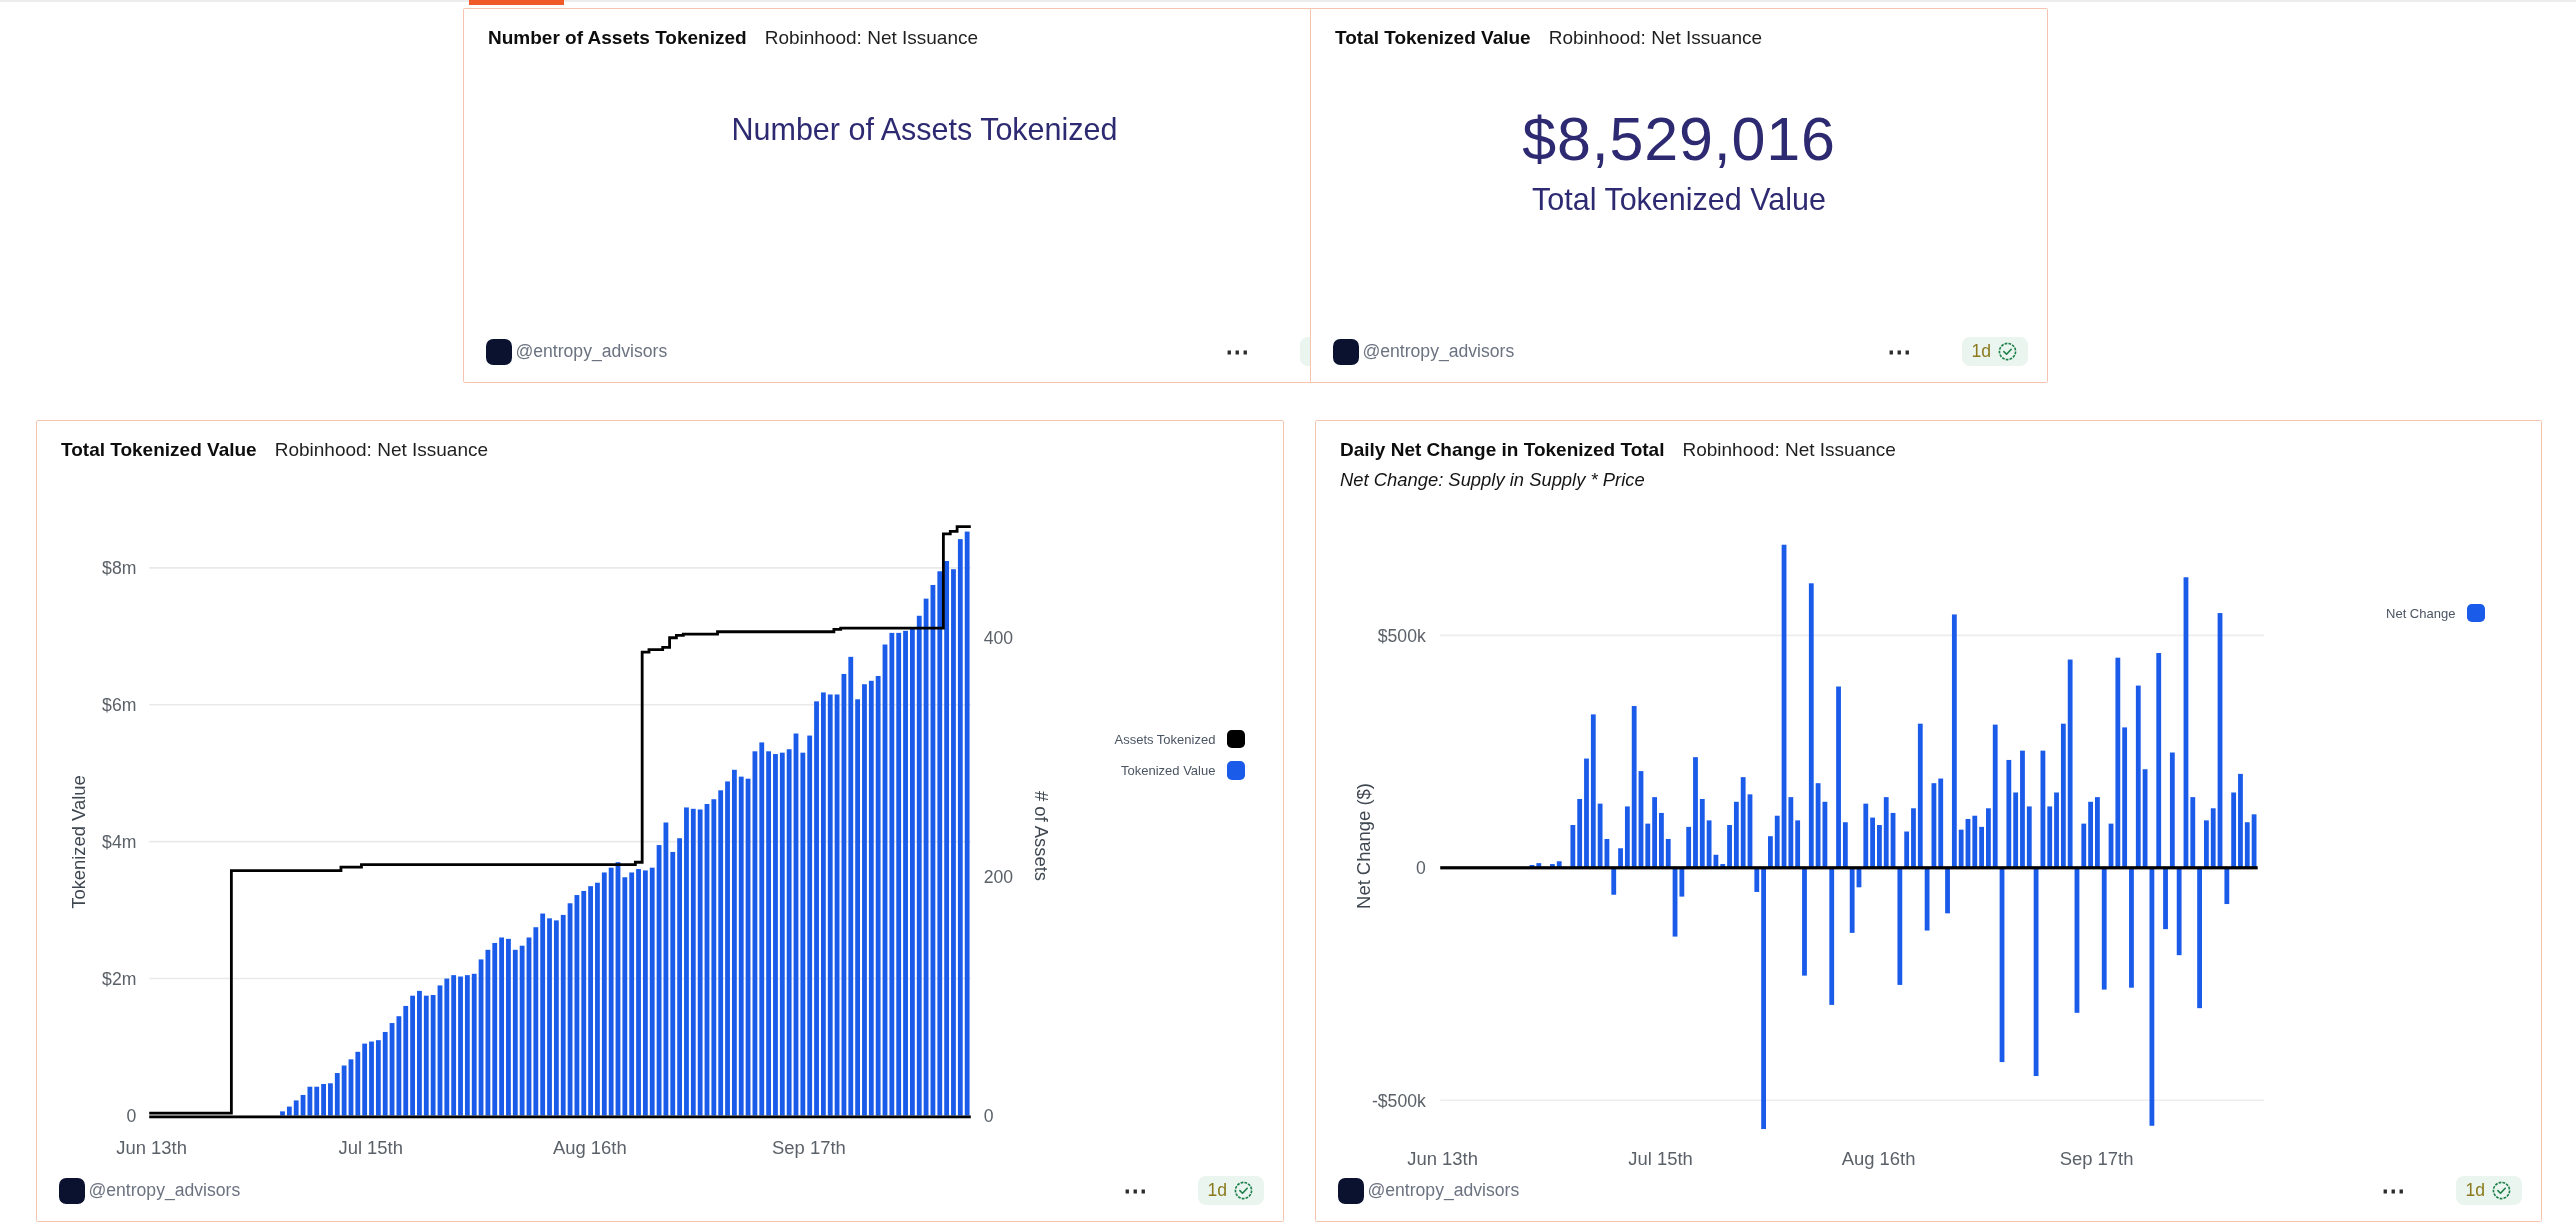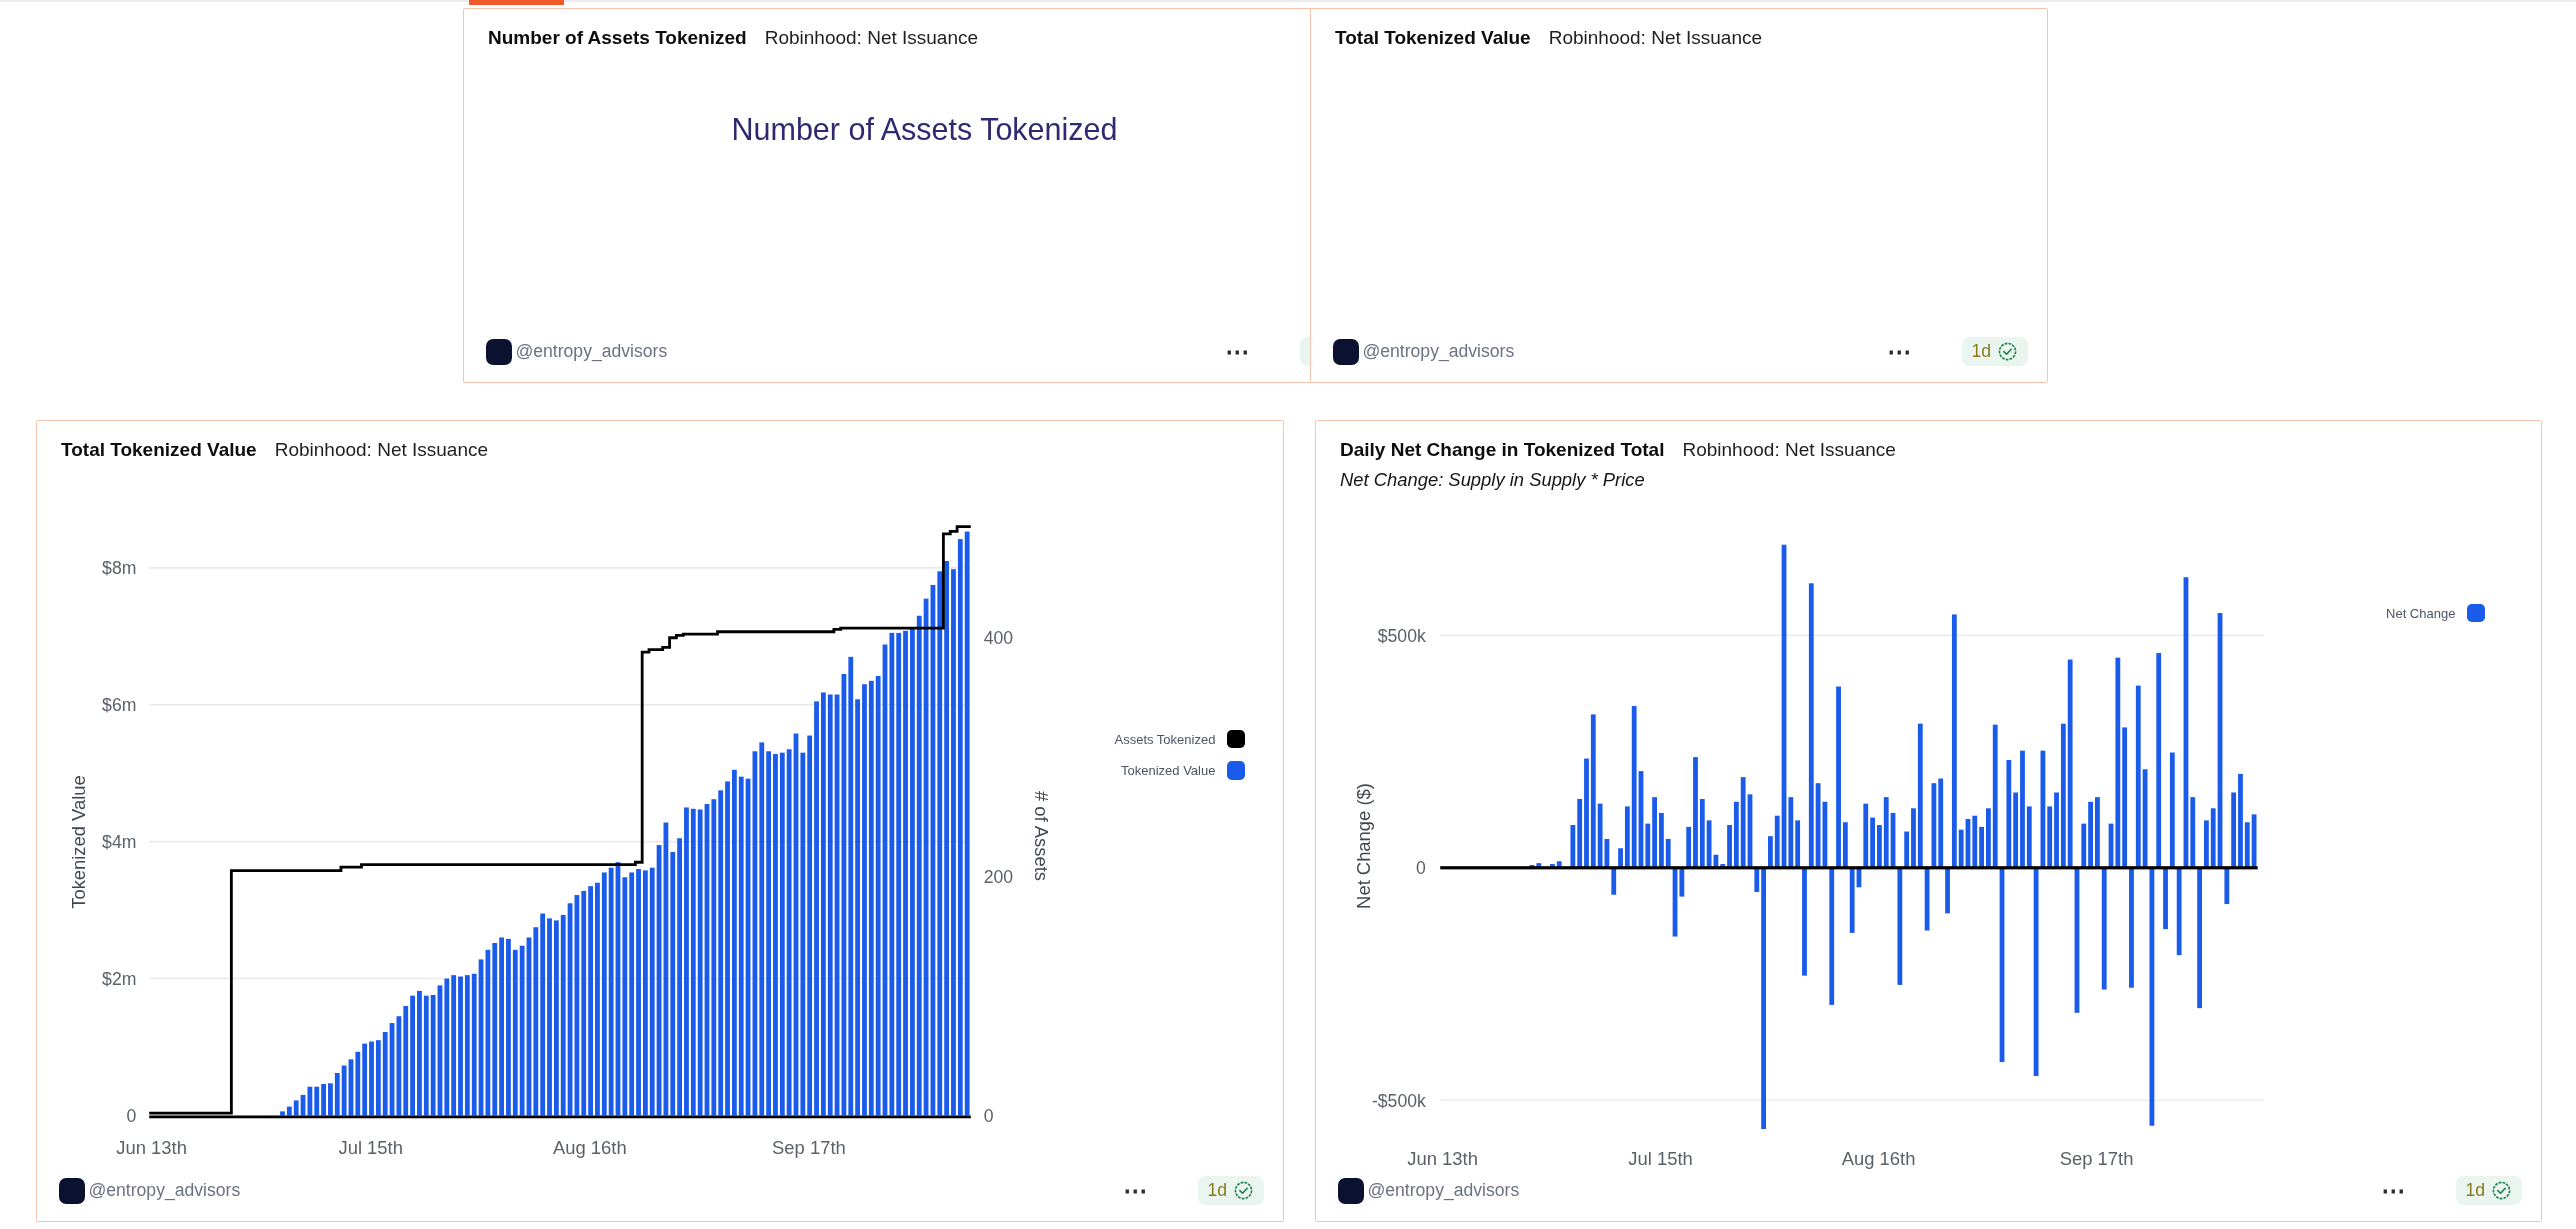--- a/index.html
+++ b/index.html
@@ -81,6 +81,10 @@
   <div class="card-head">
     <span class="card-title">Total Tokenized Value</span>
     <span class="card-subtitle">Robinhood: Net Issuance</span>
+  </div>
+  <div class="stat-wrap">
+    <div class="stat-value">$8,529,016</div>
+    <div class="stat-label">Total Tokenized Value</div>
   </div>
   <div class="card-footer">
     <div class="byline">

